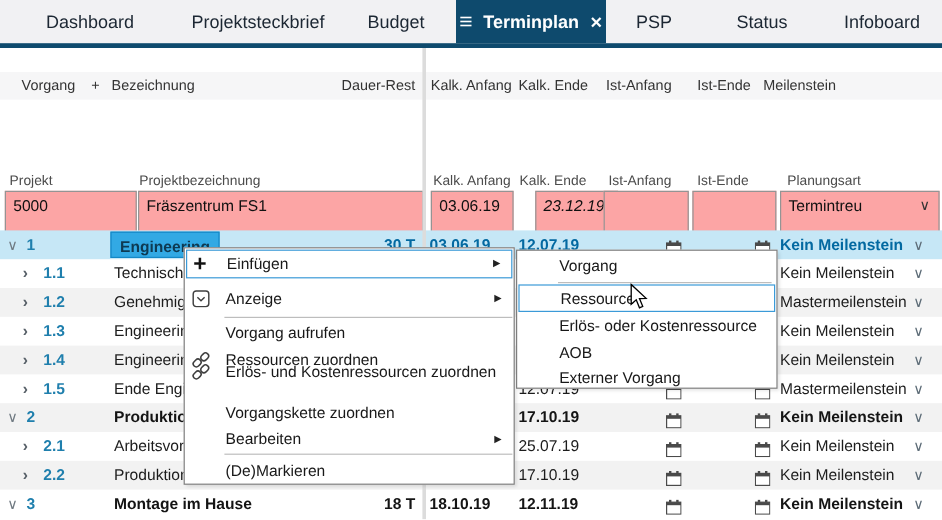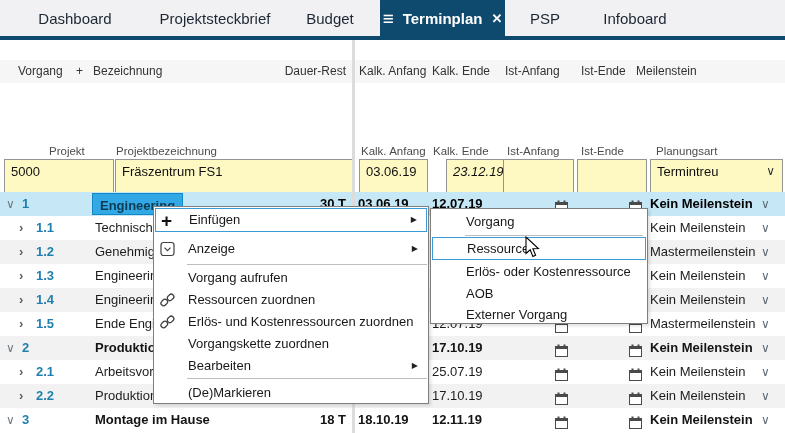--- a/index.html
+++ b/index.html
@@ -105,6 +105,7 @@
       <span class="close">✕</span>
     </div>
     <div class="tab" style="flex:0 0 80px">PSP</div>
+    <div class="tab" style="flex:0 0 100px">Status</div>
     <div class="tab" style="flex:0 0 100px">Infoboard</div>
   </div>
   <div class="navybar"></div>

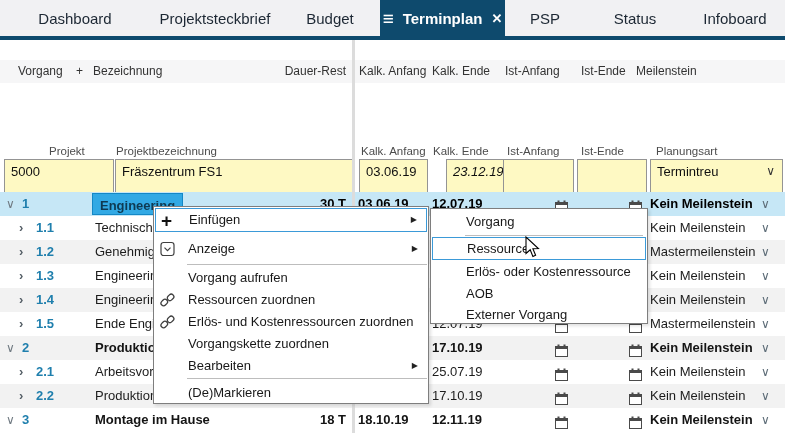--- a/index.html
+++ b/index.html
@@ -23,7 +23,7 @@
   .splitter{position:absolute;left:352px;top:40px;width:3px;height:393px;background:#dcdcdc;z-index:6;}
   
   .flabel{position:absolute;top:145px;font-size:11.5px;color:#4c4c4c;white-space:nowrap;}
-  .fl-projekt{left:8px;margin-left:41px;}.fl-pbez{left:116px;}.fl-ka{left:361px;}.fl-ke{left:433px;}
+  .fl-projekt{left:8px;}.fl-pbez{left:116px;}.fl-ka{left:361px;}.fl-ke{left:433px;}
   .fl-ia{left:507px;}.fl-ie{left:581px;}.fl-plan{left:656px;}
   .finput{position:absolute;top:159px;height:38px;box-sizing:border-box;border:1px solid #949494;
           background:#fef9c3;font-size:13px;color:#101010;line-height:23px;padding-left:6px;white-space:nowrap;}

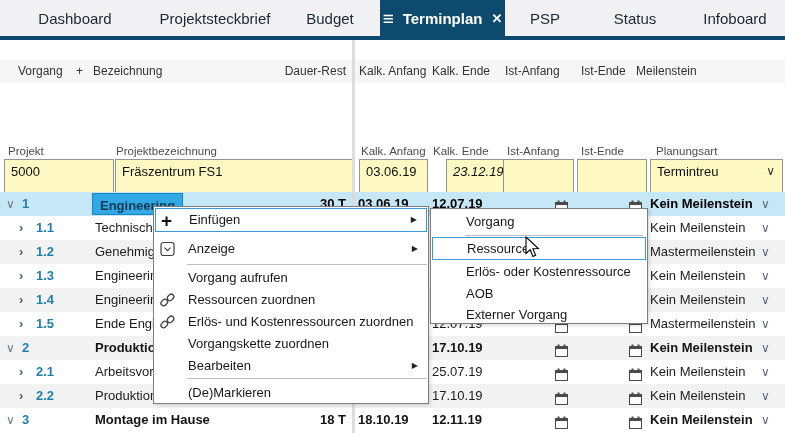--- a/index.html
+++ b/index.html
@@ -26,7 +26,7 @@
   .fl-projekt{left:8px;}.fl-pbez{left:116px;}.fl-ka{left:361px;}.fl-ke{left:433px;}
   .fl-ia{left:507px;}.fl-ie{left:581px;}.fl-plan{left:656px;}
   .finput{position:absolute;top:159px;height:38px;box-sizing:border-box;border:1px solid #949494;
-          background:#fef9c3;font-size:13px;color:#101010;line-height:23px;padding-left:6px;white-space:nowrap;}
+          background:#fca5a5;font-size:13px;color:#101010;line-height:23px;padding-left:6px;white-space:nowrap;}
   .fi-projekt{left:4px;width:110px;}
   .fi-pbez{left:115px;width:238px;}
   .fi-ka{left:359px;width:69px;}

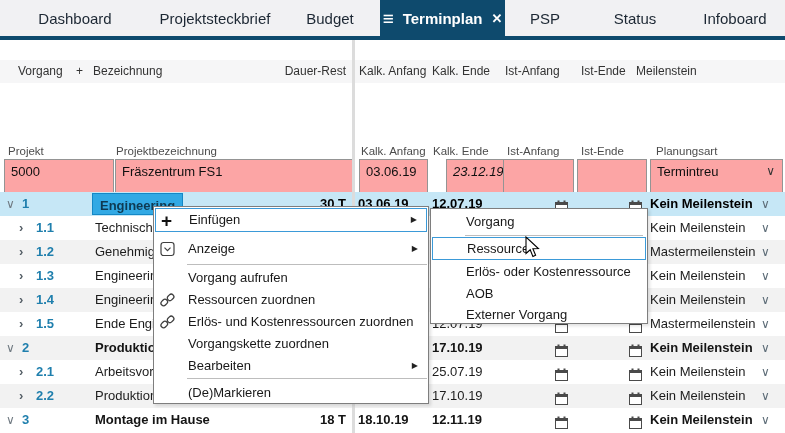--- a/index.html
+++ b/index.html
@@ -53,7 +53,7 @@
   .cal1{left:555px;}.cal2{left:629px;}
   .ms{position:absolute;left:650px;white-space:nowrap;}
   .rchev{position:absolute;left:761px;color:#5d6c77;font-size:12px;}
-  .row.sel .ms,.row.sel .ka,.row.sel .ke,.row.sel .dauer{color:#000000;}
+  .row.sel .ms,.row.sel .ka,.row.sel .ke,.row.sel .dauer{color:#0369a1;}
   .sel-cell{position:absolute;left:92px;top:1px;height:22px;box-sizing:border-box;line-height:20px;
             padding:0 7px;background:var(--selection-blue,#32a9e4);border:1px solid #1488c6;
             font-weight:bold;color:#0e3a52;white-space:nowrap;}

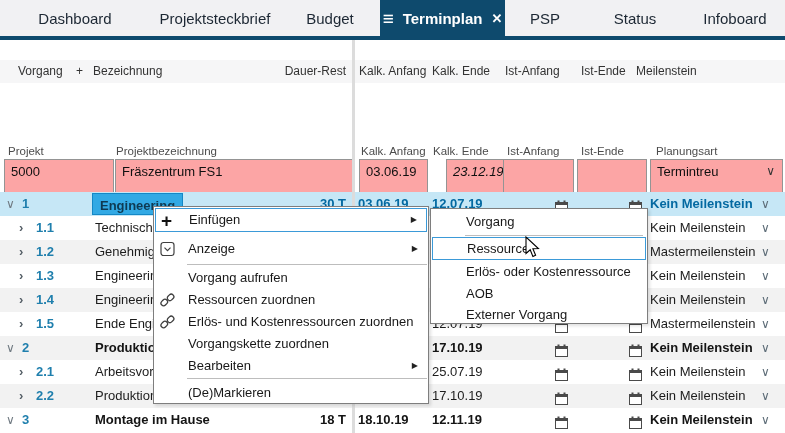--- a/index.html
+++ b/index.html
@@ -70,7 +70,7 @@
   .mi-anz{top:30px;height:24px;line-height:24px;}
   .mi-vauf{top:60px;height:22px;line-height:22px;}
   .mi-rzu{top:82px;height:22px;line-height:22px;}
-  .mi-ekzu{top:104px;height:22px;line-height:22px;}
+  .mi-ekzu{top:92px;height:22px;line-height:22px;}
   .mi-kette{top:126px;height:22px;line-height:22px;}
   .mi-bearb{top:148px;height:22px;line-height:22px;}
   .mi-demark{top:175px;height:22px;line-height:22px;}

